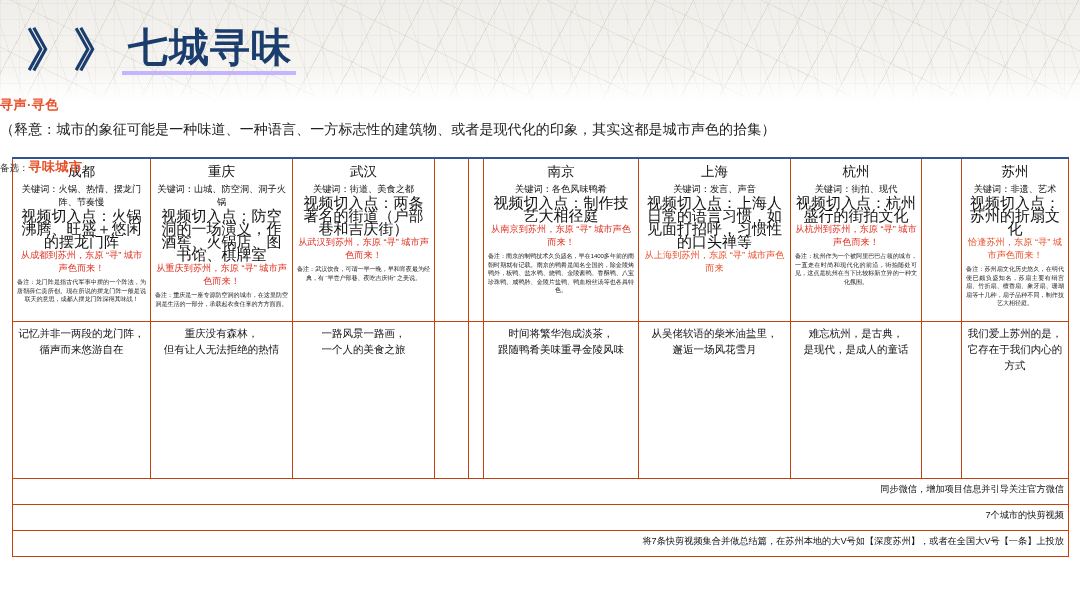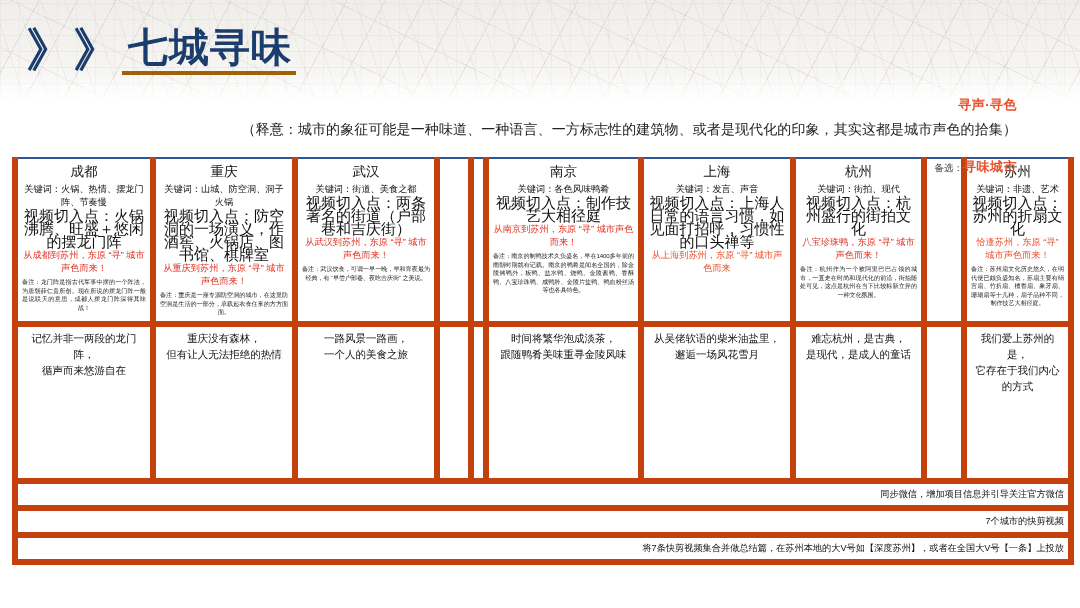--- a/index.html
+++ b/index.html
@@ -46,7 +46,7 @@
   #title-text {
     font-size: 40px; line-height: 46px; font-weight: 700;
     color: #1b3d6d; letter-spacing: 1px;
-    border-bottom: 4px solid #a16207;
+    border-bottom: 4px solid #c4b5fd;
     padding: 0 4px 1px 6px; margin-left: 2px;
   }
 

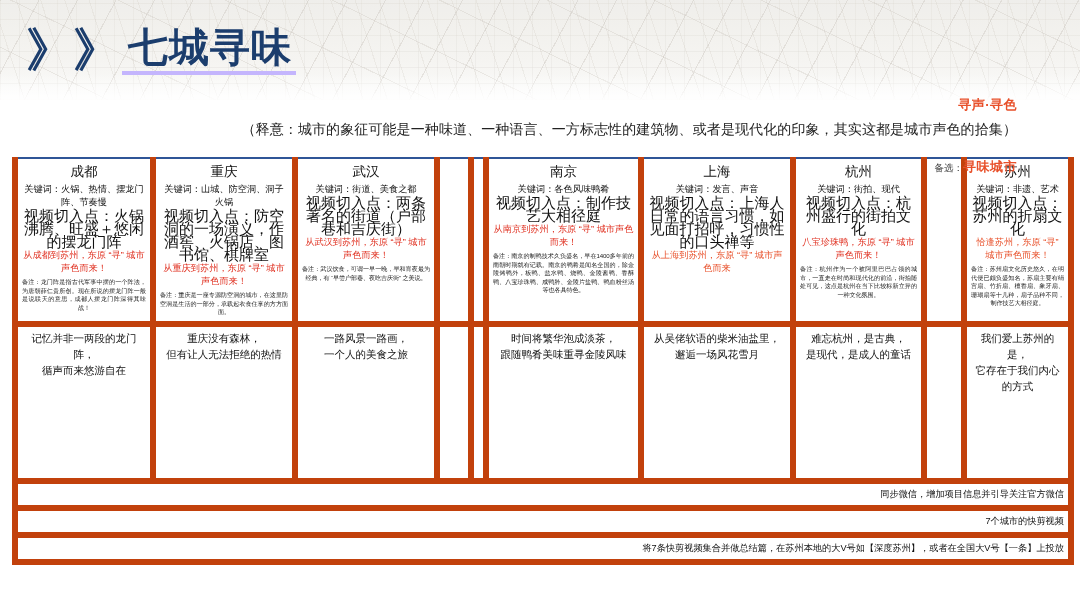--- a/index.html
+++ b/index.html
@@ -53,7 +53,7 @@
   
   #subtitle-wrap {
     position: absolute; left: 0; top: 96px; width: 1017px;
-    text-align: right; z-index: 5;
+    text-align: left; z-index: 5;
   }
   #sub-main { font-size: 13px; color: #e8502a; font-weight: 700; letter-spacing: .5px; }
   #sub-note { font-size: 14px; color: #222; margin-top: 7px; letter-spacing: .1px; }

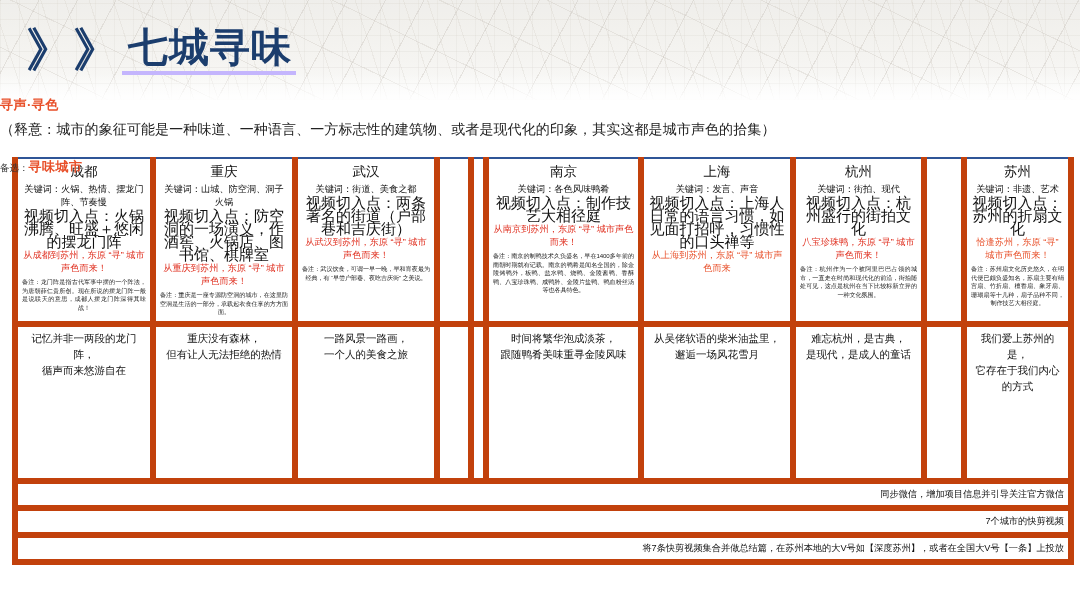--- a/index.html
+++ b/index.html
@@ -171,7 +171,7 @@
         <div class="city-name">杭州</div>
         <div class="city-kw">关键词：街拍、现代</div>
         <div class="city-cut">视频切入点：杭州盛行的街拍文化</div>
-        <div class="city-red">八宝珍珠鸭，东原 “寻” 城市声色而来！</div>
+        <div class="city-red">从杭州到苏州，东原 “寻” 城市声色而来！</div>
         <div class="city-note">备注：杭州作为一个被阿里巴巴占领的城市，一直走在时尚和现代化的前沿，街拍随处可见，这点是杭州在当下比较标新立异的一种文化氛围。</div>
       </td>
       <td class="cell-city empty"></td>

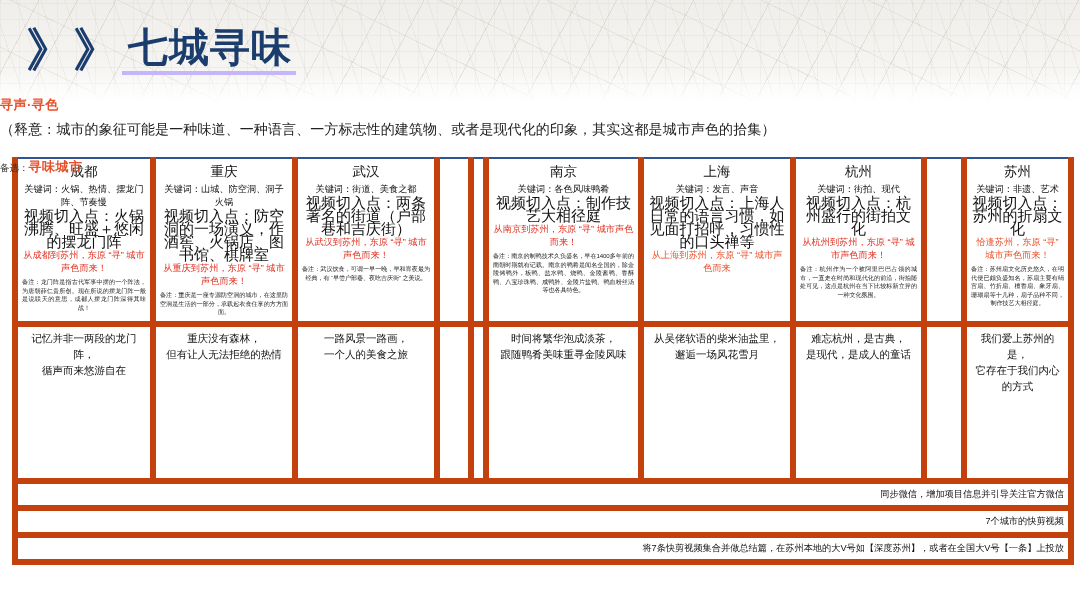--- a/index.html
+++ b/index.html
@@ -70,7 +70,7 @@
     background: #ffffff;
   }
   #grid td {
-    border: 6px solid #c2410c;
+    border: 1px solid #c2410c;
     vertical-align: top;
     padding: 3px 4px 4px 4px;
     text-align: center;

